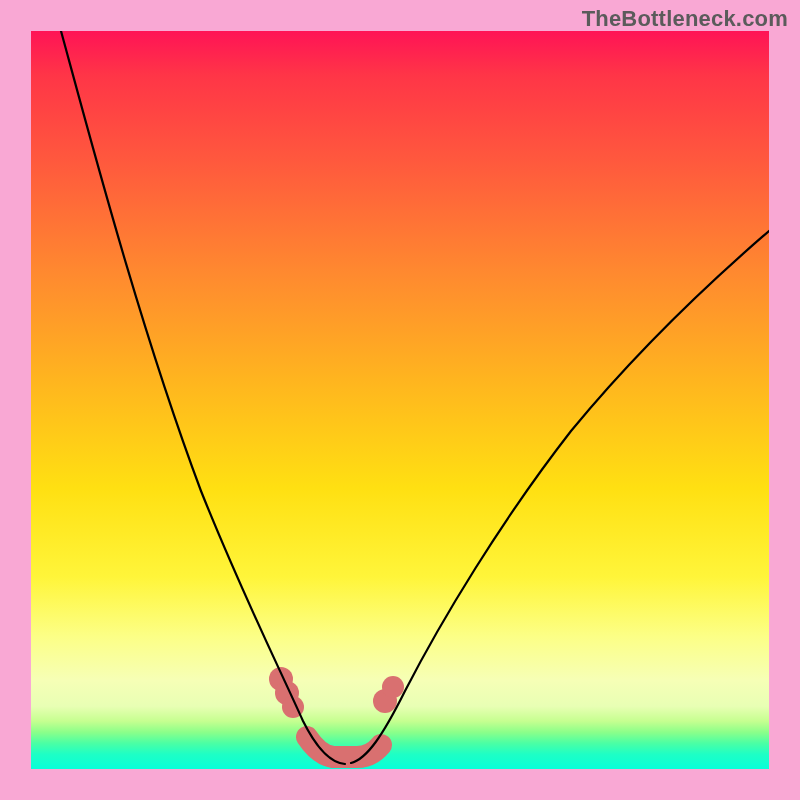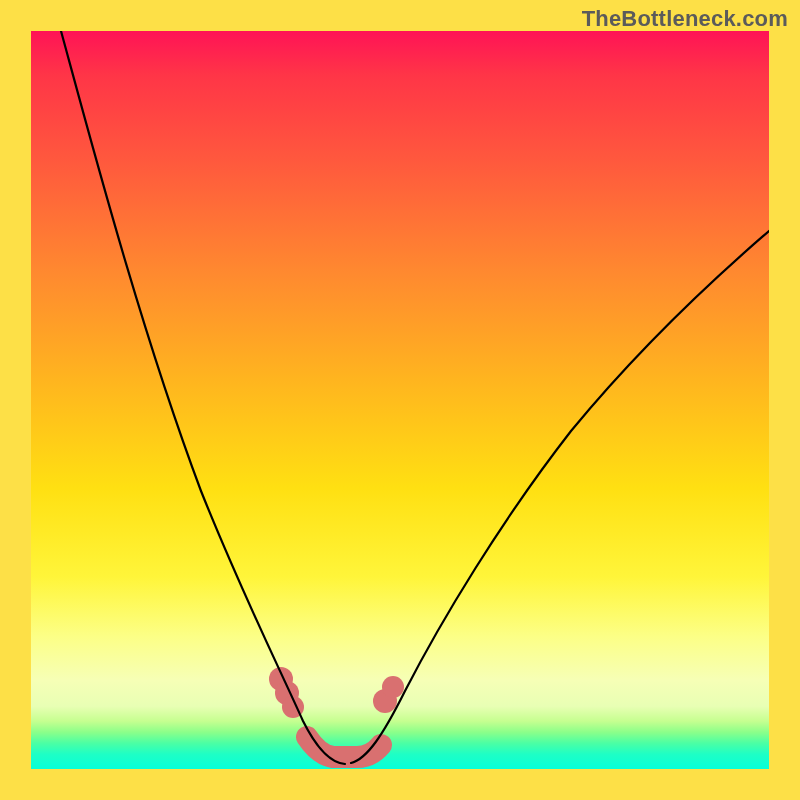--- a/index.html
+++ b/index.html
@@ -15,7 +15,7 @@
     position: relative;
     width: 800px;
     height: 800px;
-    background: #fde047;
+    background: #f9a8d4;
   }
   .watermark {
     position: absolute;

